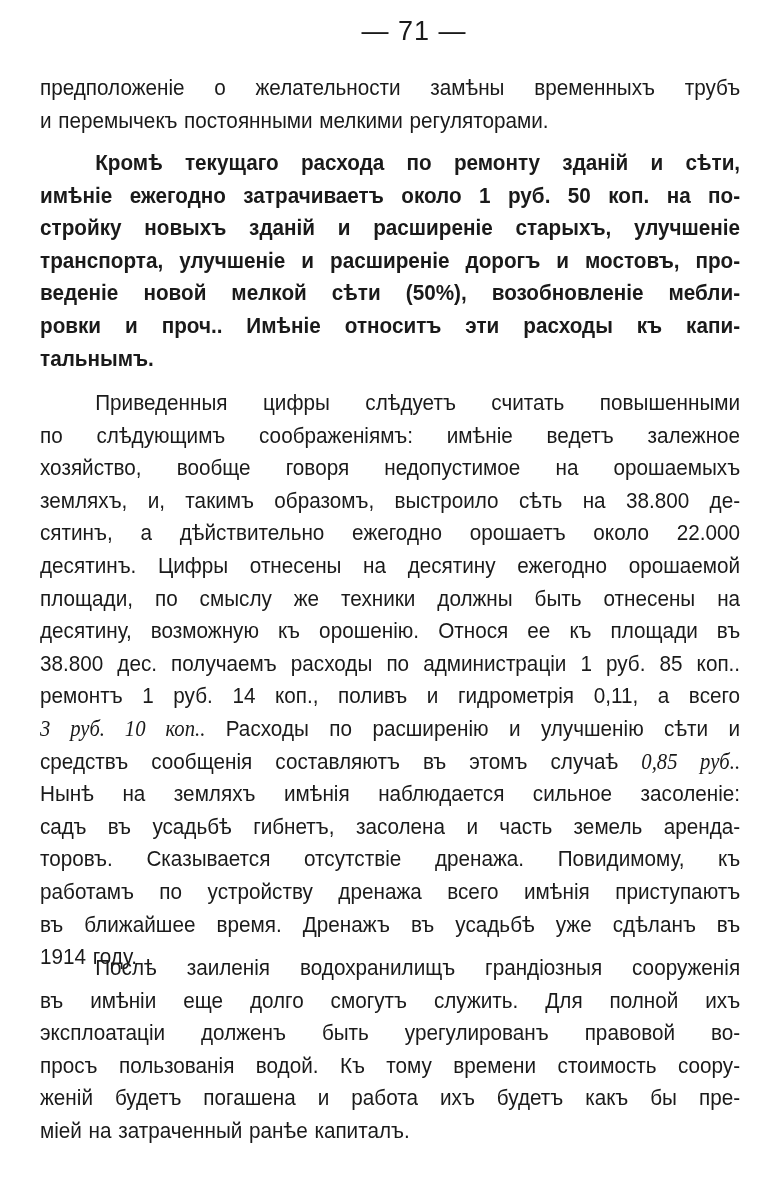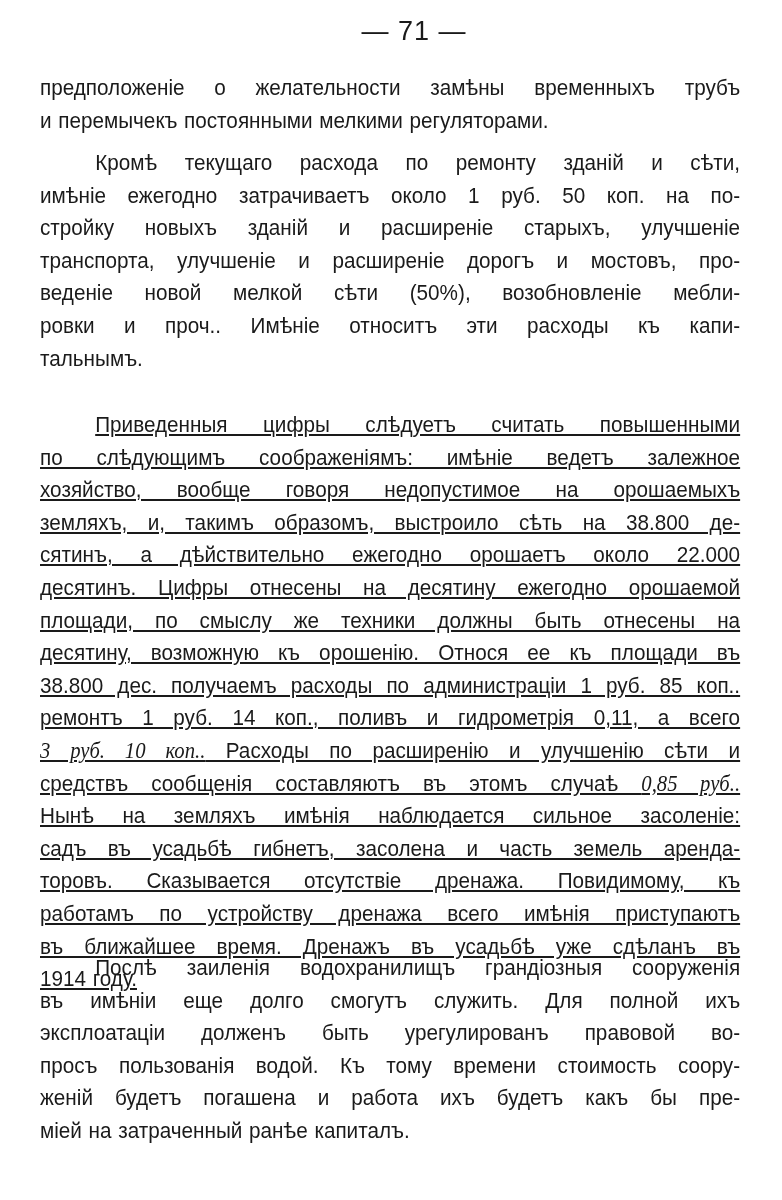--- a/index.html
+++ b/index.html
@@ -25,7 +25,7 @@
   <div class="line last">и перемычекъ постоянными мелкими регуляторами.</div>
 </div>
 
-<div class="para" style="top:147px;">
+<div class="para" style="top:147px;font-weight:bold;">
   <div class="line indent">Кромѣ текущаго расхода по ремонту зданій и сѣти,</div>
   <div class="line">имѣніе ежегодно затрачиваетъ около 1 руб. 50 коп. на по-</div>
   <div class="line">стройку новыхъ зданій и расширеніе старыхъ, улучшеніе</div>

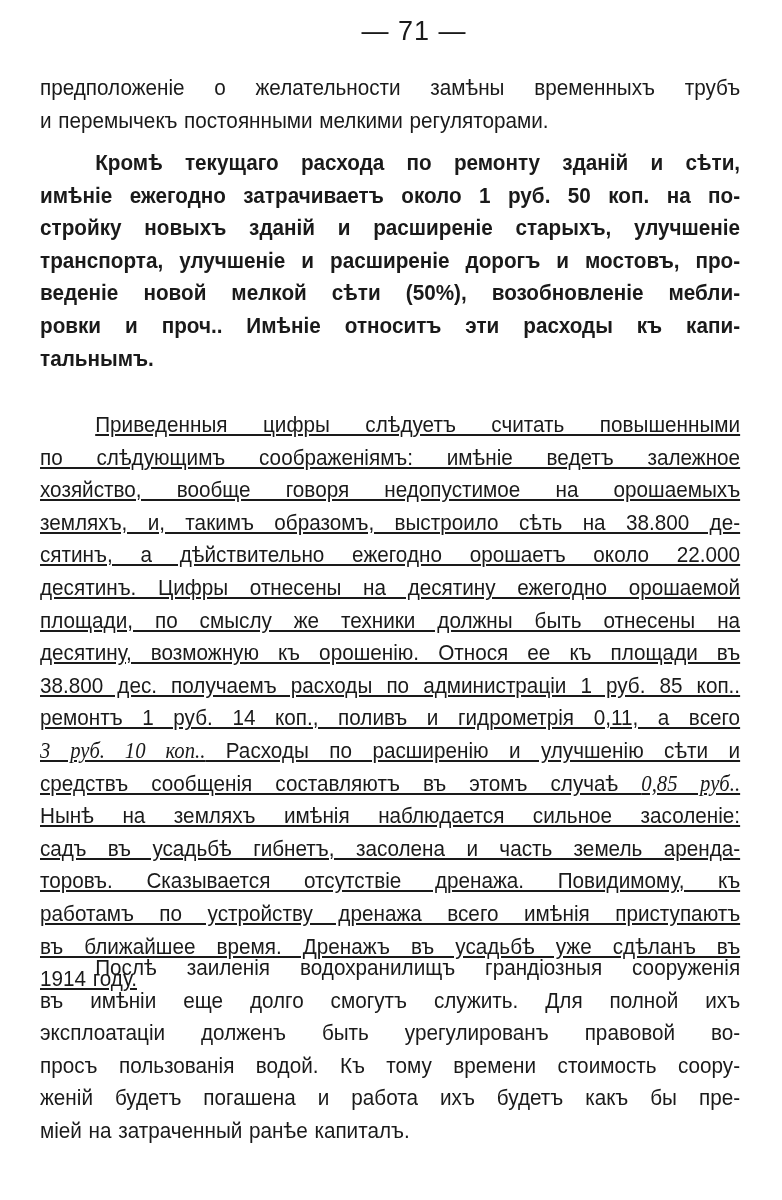--- a/index.html
+++ b/index.html
@@ -35,7 +35,7 @@
   <div class="line last">тальнымъ.</div>
 </div>
 
-<div class="para" style="top:409px;text-decoration:underline;">
+<div class="para" style="top:387px;">
   <div class="line indent">Приведенныя цифры слѣдуетъ считать повышенными</div>
   <div class="line">по слѣдующимъ соображеніямъ: имѣніе ведетъ залежное</div>
   <div class="line">хозяйство, вообще говоря недопустимое на орошаемыхъ</div>

